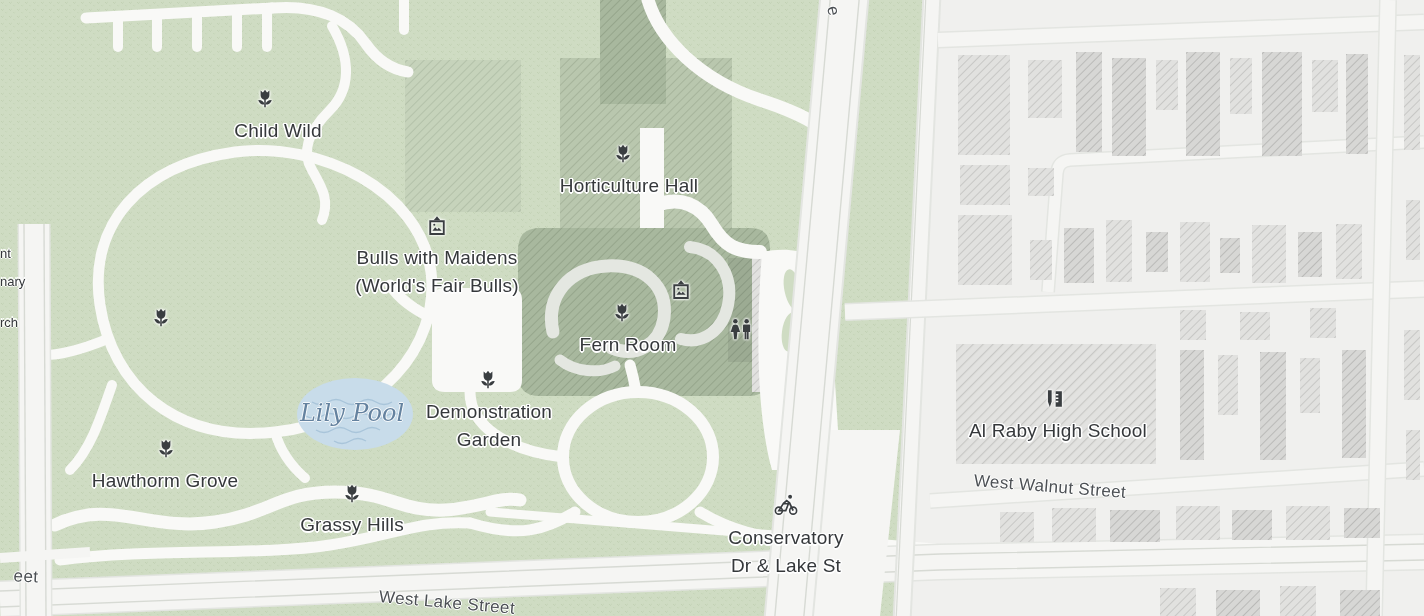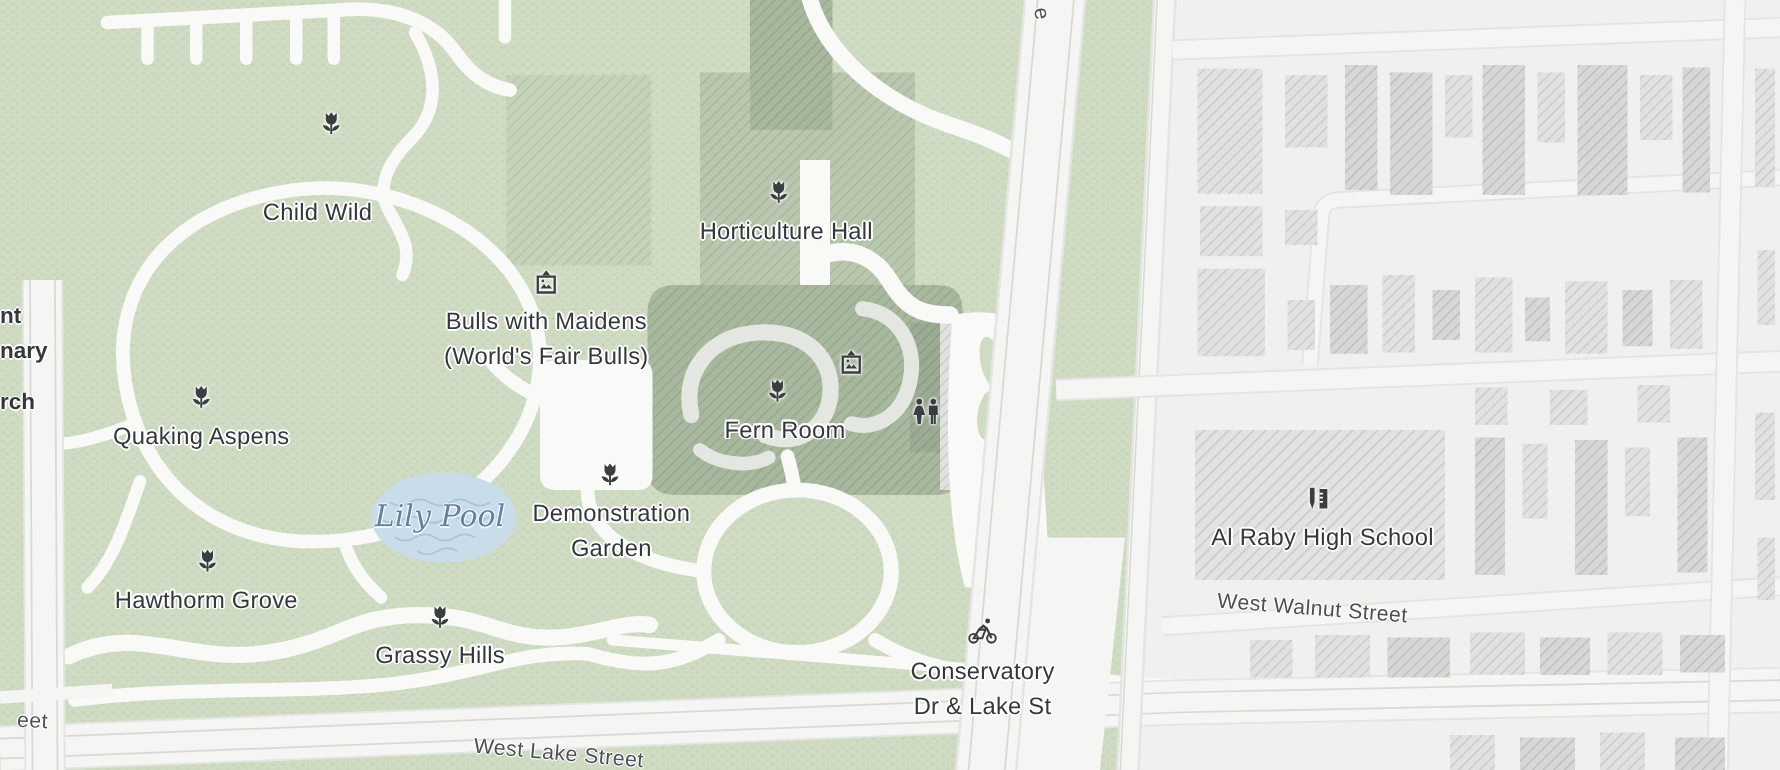--- a/index.html
+++ b/index.html
@@ -233,7 +233,7 @@
           <path d="M12.4 17.8c2.9.4 5.8-1.5 6.6-4.6-3.3-.3-5.8 1.5-6.6 4.6z"></path>
         </svg>
       </div>
-      <div class="poi-label" style="left: 254px; top: 131px; margin-top: 40px;">
+      <div class="poi-label" style="left: 278px; top: 131px;">
         <div>Child Wild</div>
       </div>
       <div class="poi-icon" style="width: 23px; height: 23px; left: 623px; top: 154px;">

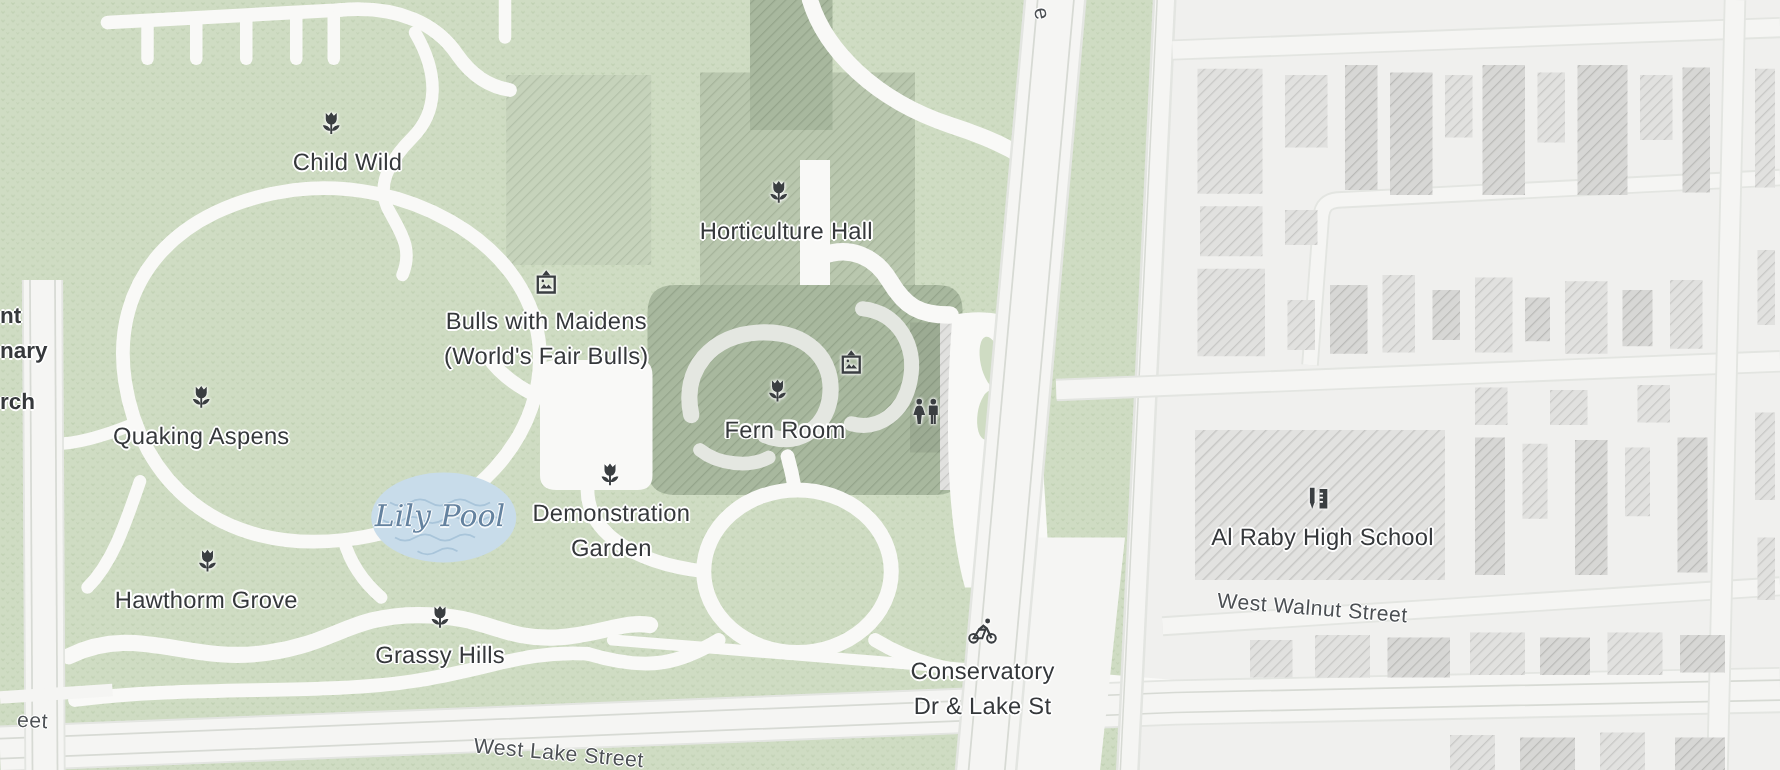--- a/index.html
+++ b/index.html
@@ -31,7 +31,7 @@
       0 1.5px var(--halo),-1px -1px var(--halo),1px -1px var(--halo),
       -1px 1px var(--halo),1px 1px var(--halo);}
   .fragment-label{position:absolute;transform:translateY(-50%);
-    font-size:18px;font-weight:700;color:var(--poi);white-space:nowrap;
+    font-size:13px;font-weight:400;color:var(--poi);white-space:nowrap;
     text-shadow:-1.5px 0 var(--halo),1.5px 0 var(--halo),0 -1.5px var(--halo),
       0 1.5px var(--halo);}
   .street-label{position:absolute;transform:translate(-50%,-50%) rotate(var(--r,0deg));

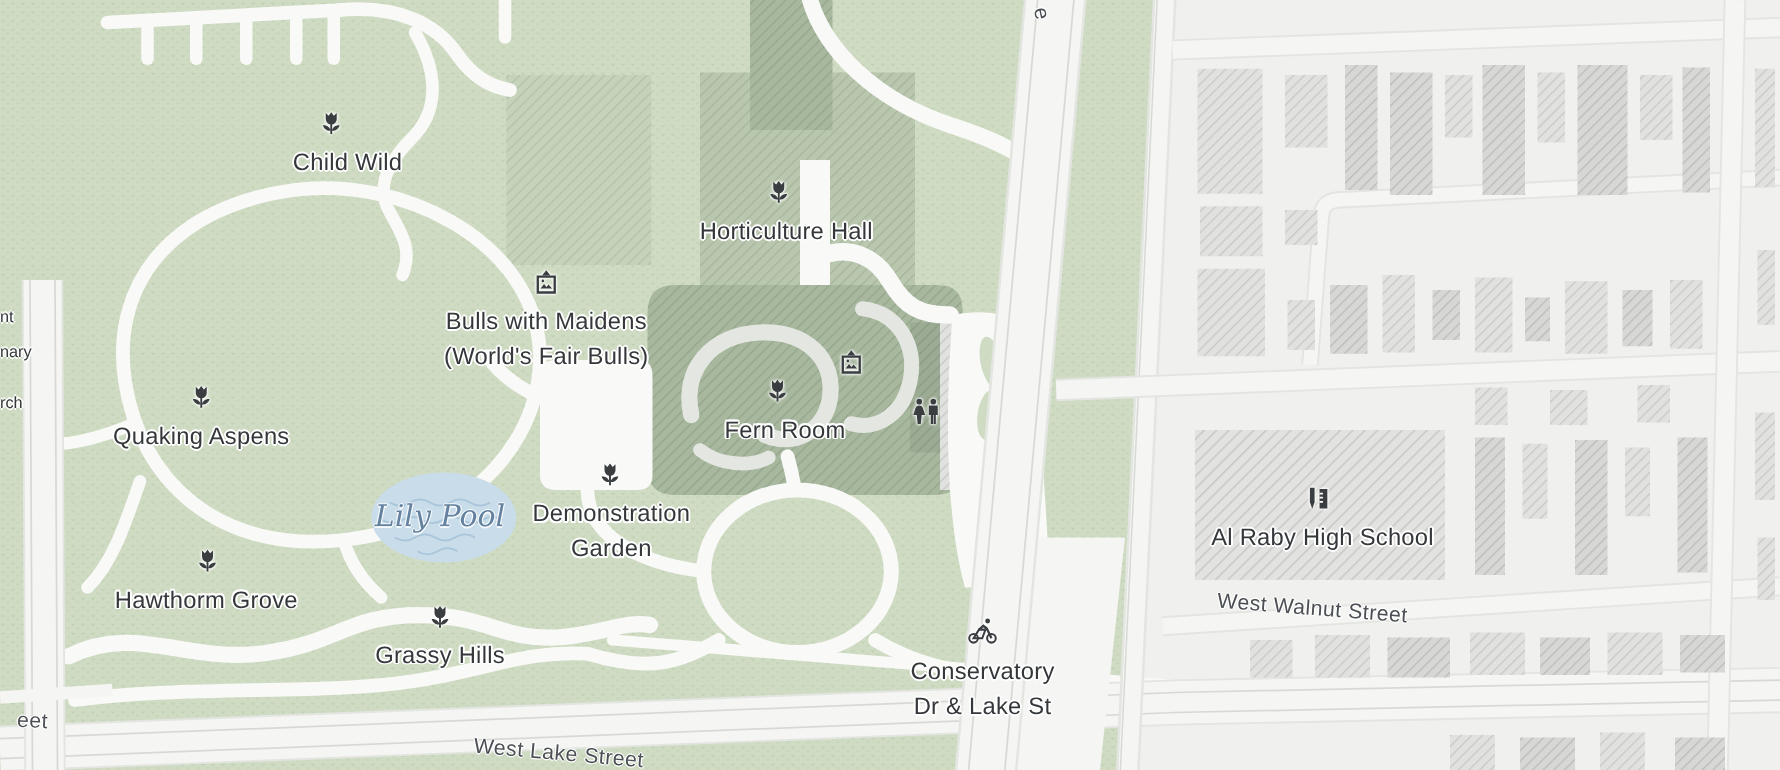--- a/index.html
+++ b/index.html
@@ -267,9 +267,6 @@
           <path d="M12.4 17.8c2.9.4 5.8-1.5 6.6-4.6-3.3-.3-5.8 1.5-6.6 4.6z"></path>
         </svg>
       </div>
-      <div class="poi-label" style="left: 161px; top: 350px;">
-        <div>Quaking Aspens</div>
-      </div>
       <div class="poi-icon" style="width: 23px; height: 23px; left: 622px; top: 313px;">
         <svg viewBox="0 0 24 24">
           <path d="M7.4 3l2.4 2.3L12 2.4l2.2 2.9L16.6 3v5.1a4.6 4.6 0 0 1-9.2 0z"></path>

